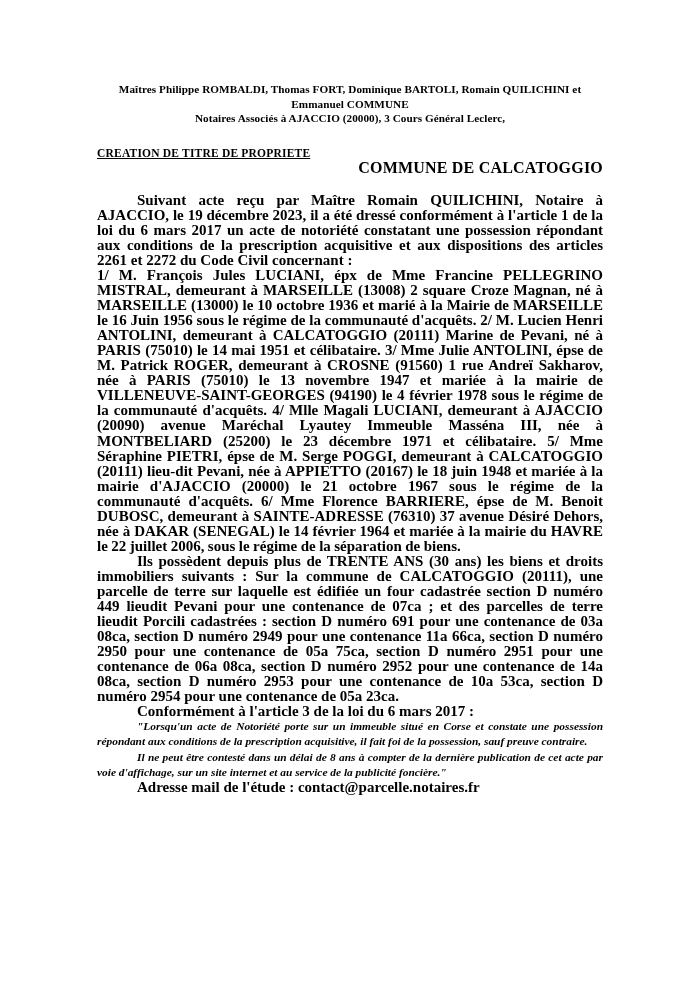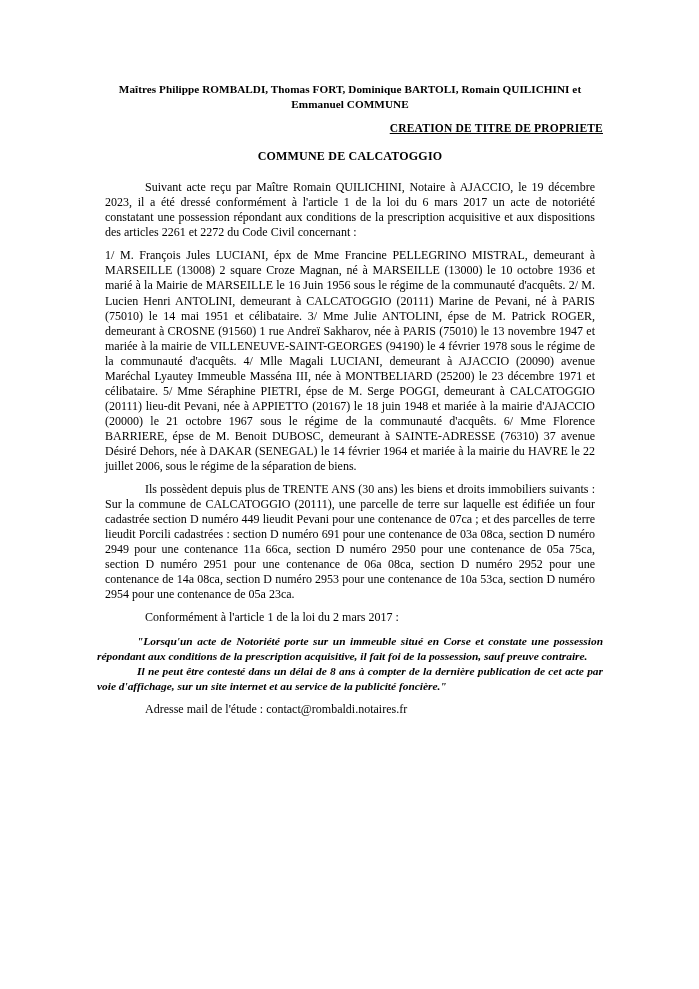--- a/index.html
+++ b/index.html
@@ -89,6 +89,7 @@
     <div class="hdr-block">
       <div class="hdr-line">Maîtres Philippe ROMBALDI, Thomas FORT, Dominique BARTOLI, Romain QUILICHINI et</div>
       <div class="hdr-line">Emmanuel COMMUNE</div>
+      <div class="hdr-line">Notaires Associés à AJACCIO (20000), 3 Cours Général Leclerc,</div>
     </div>
 
     <div class="title-rule">CREATION DE TITRE DE PROPRIETE</div>

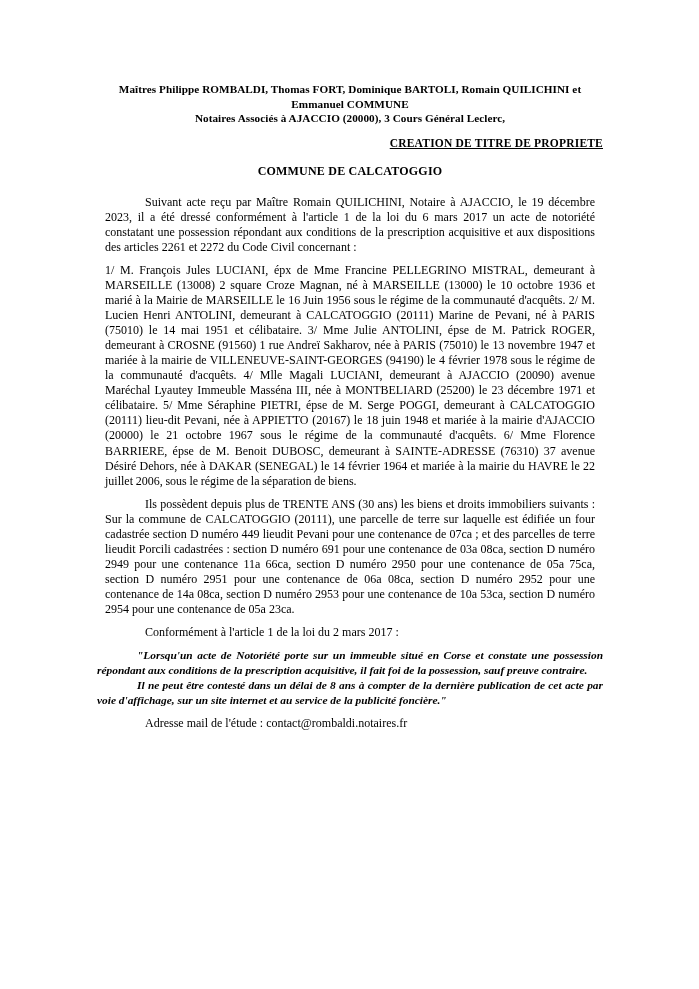--- a/index.html
+++ b/index.html
@@ -37,11 +37,11 @@
     margin-bottom: 0;
   }
   .title-rule {
-    text-align: right;
+    text-align: left;
     font-weight: bold;
     font-size: 11.5px;
     text-decoration: underline;
-    margin-top: 11px;
+    margin-top: 21px;
     letter-spacing: 0.2px;
   }
   .subtitle {

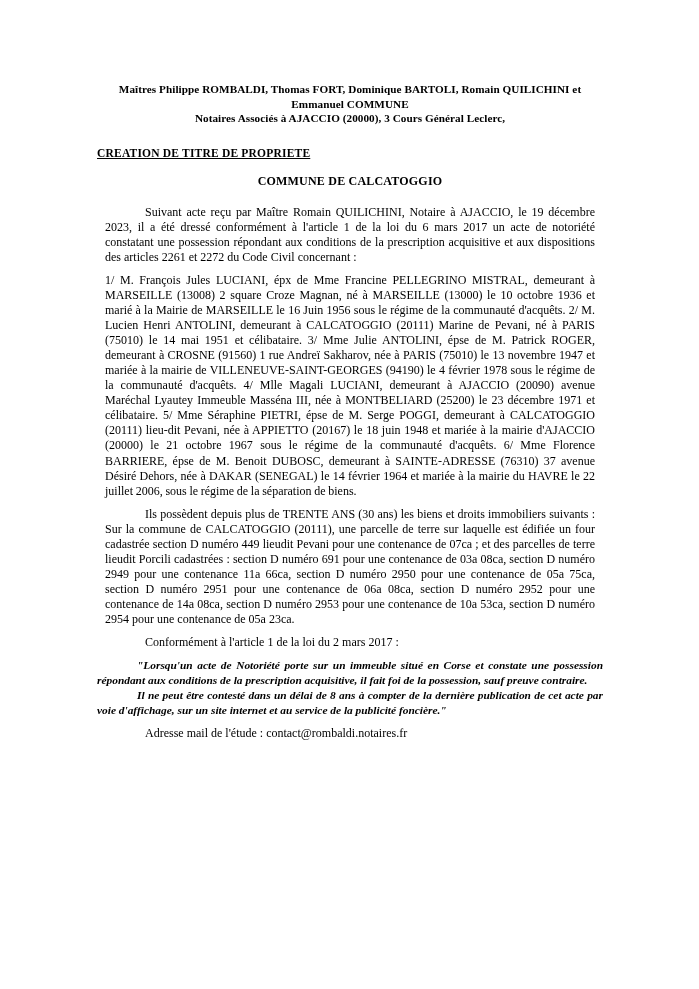--- a/index.html
+++ b/index.html
@@ -45,10 +45,9 @@
     letter-spacing: 0.2px;
   }
   .subtitle {
-    text-align: center;
+    text-align: right;
     font-weight: bold;
-    font-size: 12px;
-    margin-top: 15px;
+    font-size: 16px;
     letter-spacing: 0.2px;
   }
   .body-para {

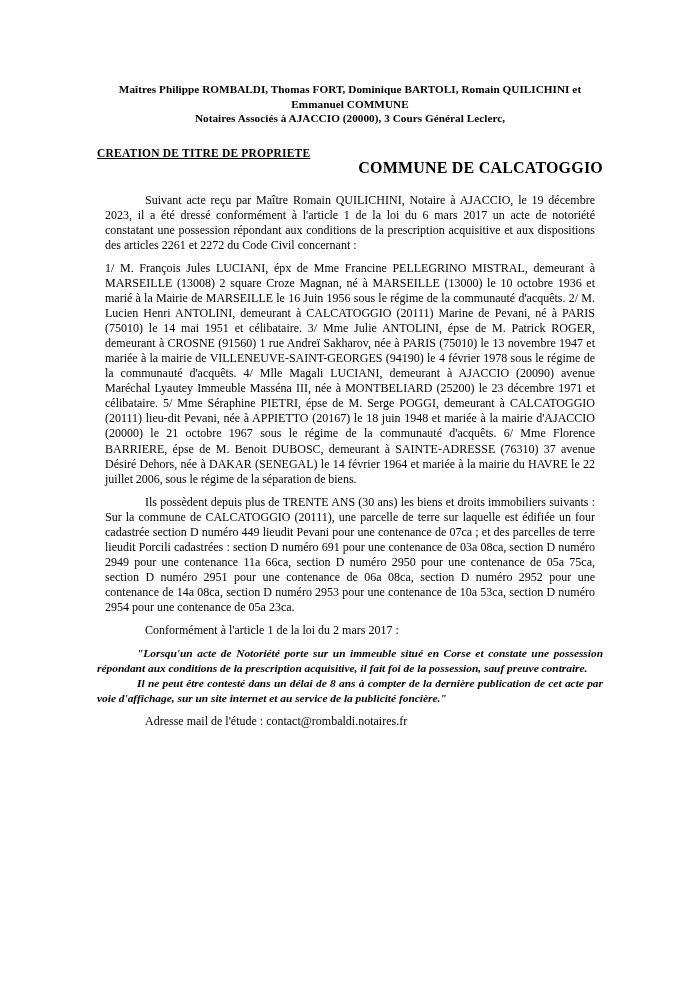--- a/index.html
+++ b/index.html
@@ -52,11 +52,11 @@
   }
   .body-para {
     text-align: justify;
-    font-weight: normal;
-    font-size: 12px;
+    font-weight: bold;
+    font-size: 15px;
     line-height: 15.05px;
     text-indent: 40px;
-    margin: 8px;
+    margin: 0;
     -webkit-hyphens: none;
     hyphens: none;
   }

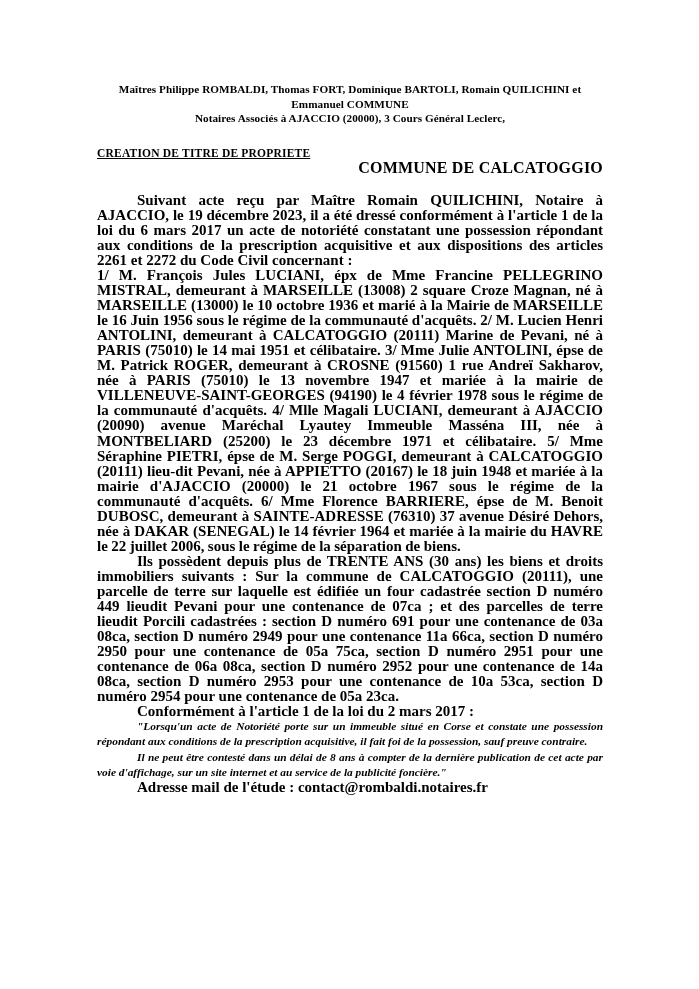--- a/index.html
+++ b/index.html
@@ -101,7 +101,7 @@
 
     <p class="body-para">Ils possèdent depuis plus de TRENTE ANS (30 ans) les biens et droits immobiliers suivants : Sur la commune de CALCATOGGIO (20111), une parcelle de terre sur laquelle est édifiée un four cadastrée section D numéro 449 lieudit Pevani pour une contenance de 07ca ; et des parcelles de terre lieudit Porcili cadastrées : section D numéro 691 pour une contenance de 03a 08ca, section D numéro 2949 pour une contenance 11a 66ca, section D numéro 2950 pour une contenance de 05a 75ca, section D numéro 2951 pour une contenance de 06a 08ca, section D numéro 2952 pour une contenance de 14a 08ca, section D numéro 2953 pour une contenance de 10a 53ca, section D numéro 2954 pour une contenance de 05a 23ca.</p>
 
-    <p class="body-para">Conformément à l'article 1 de la loi du 2 mars 2017 :</p>
+    <p class="body-para">Conformément à l'article 3 de la loi du 6 mars 2017 :</p>
 
     <p class="quote-para">"Lorsqu'un acte de Notoriété porte sur un immeuble situé en Corse et constate une possession répondant aux conditions de la prescription acquisitive, il fait foi de la possession, sauf preuve contraire.</p>
 

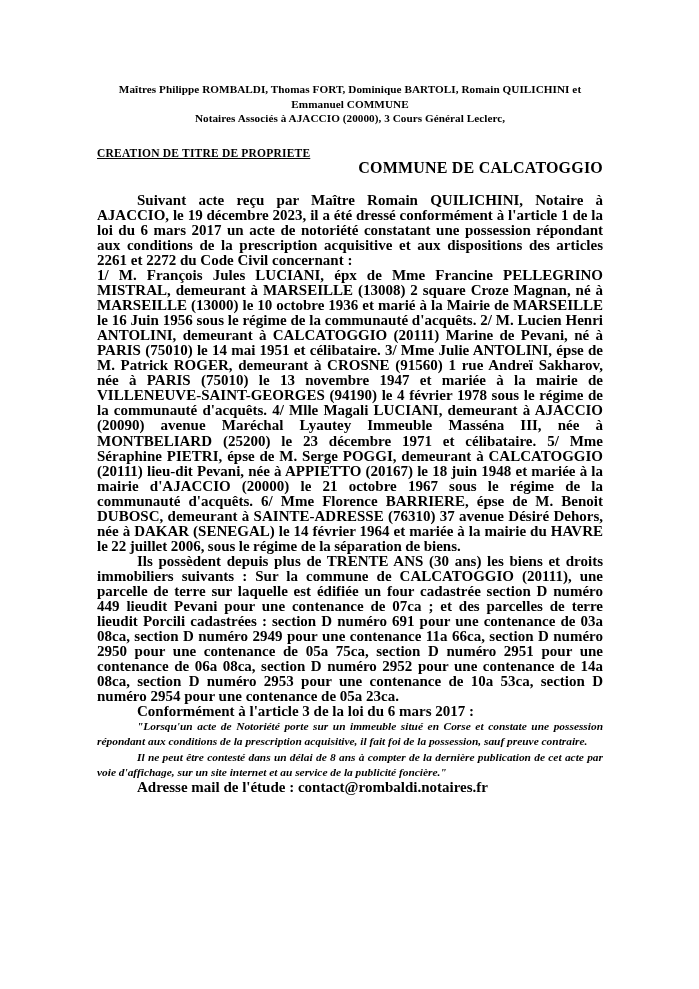--- a/index.html
+++ b/index.html
@@ -107,7 +107,7 @@
 
     <p class="quote-para">Il ne peut être contesté dans un délai de 8 ans à compter de la dernière publication de cet acte par voie d'affichage, sur un site internet et au service de la publicité foncière."</p>
 
-    <p class="body-para">Adresse mail de l'étude : contact@rombaldi.notaires.fr</p>
+    <p class="body-para">Adresse mail de l'étude : contact@parcelle.notaires.fr</p>
 
   </div>
 </div>

